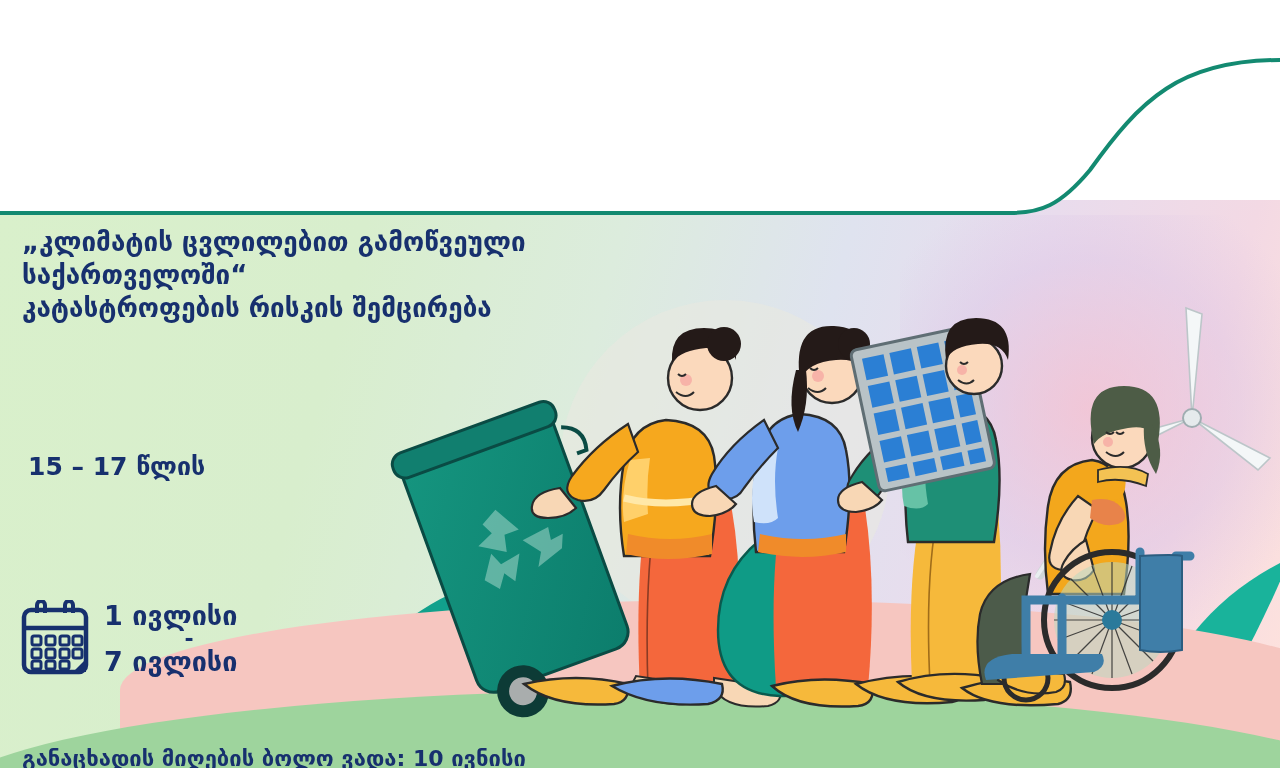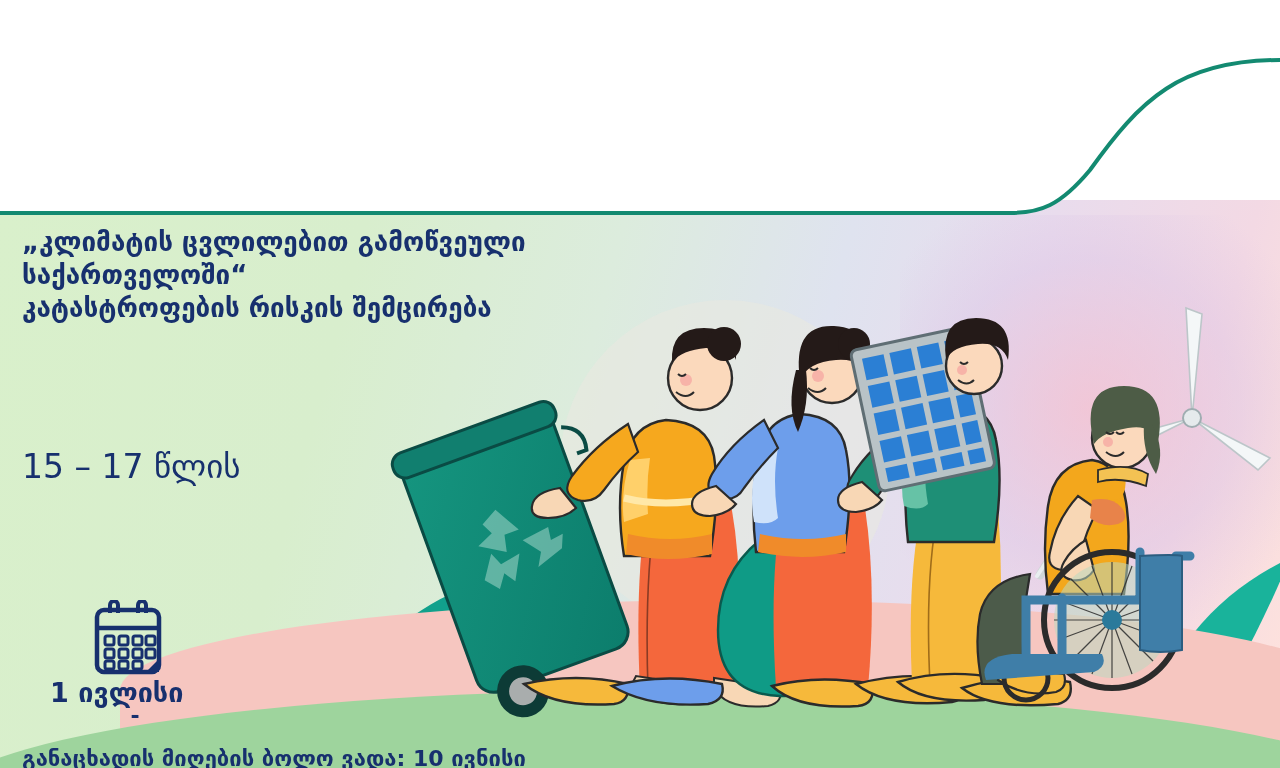--- a/index.html
+++ b/index.html
@@ -157,8 +157,8 @@
     font-size:26px;font-weight:bold;color:#17306e;line-height:33px;margin:0;
   }
   .ages{
-    position:absolute;left:22px;top:450px;z-index:35;
-    font-size:33px;font-weight:normal;color:#17306e;line-height:33px;
+    position:absolute;left:28px;top:450px;z-index:35;
+    font-size:25px;font-weight:bold;color:#17306e;line-height:33px;
   }
   .daterow{
     position:absolute;left:36px;top:600px;z-index:35;

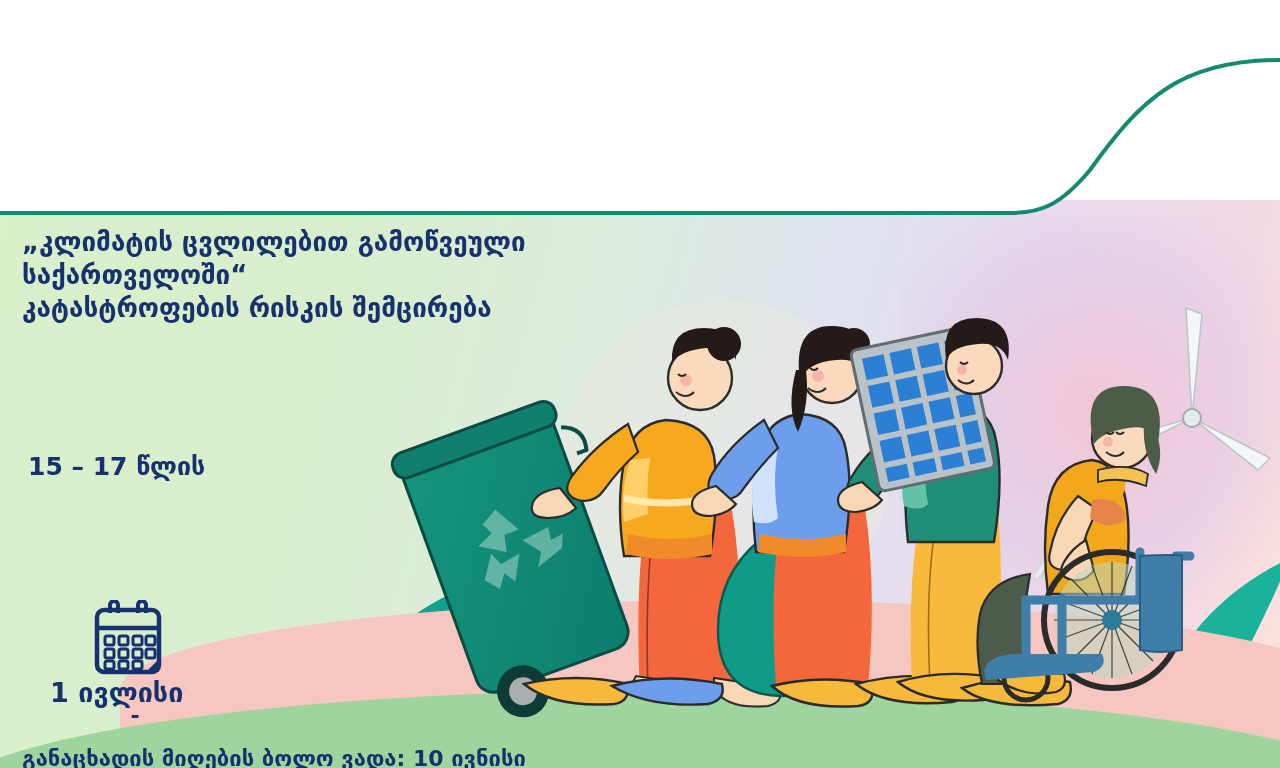--- a/index.html
+++ b/index.html
@@ -161,8 +161,8 @@
     font-size:25px;font-weight:bold;color:#17306e;line-height:33px;
   }
   .daterow{
-    position:absolute;left:36px;top:600px;z-index:35;
-    display:flex;align-items:center;flex-direction:column;
+    position:absolute;left:20px;top:600px;z-index:35;
+    display:flex;align-items:center;
   }
   .cal-icon{width:70px;height:78px;flex:none;}
   .dates{

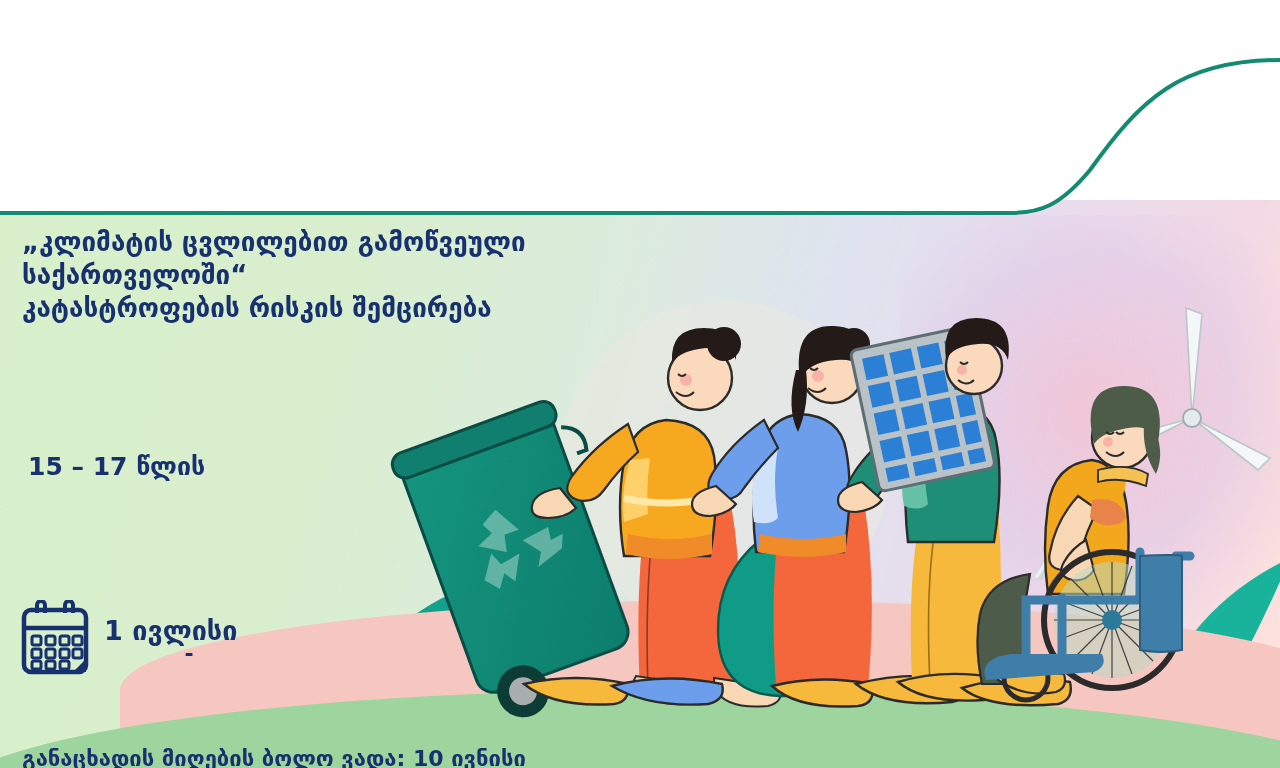--- a/index.html
+++ b/index.html
@@ -456,6 +456,7 @@
     <div class="dates">
       <div>1 ივლისი</div>
       <div class="dash">-</div>
+      <div>7 ივლისი</div>
     </div>
   </div>
 

